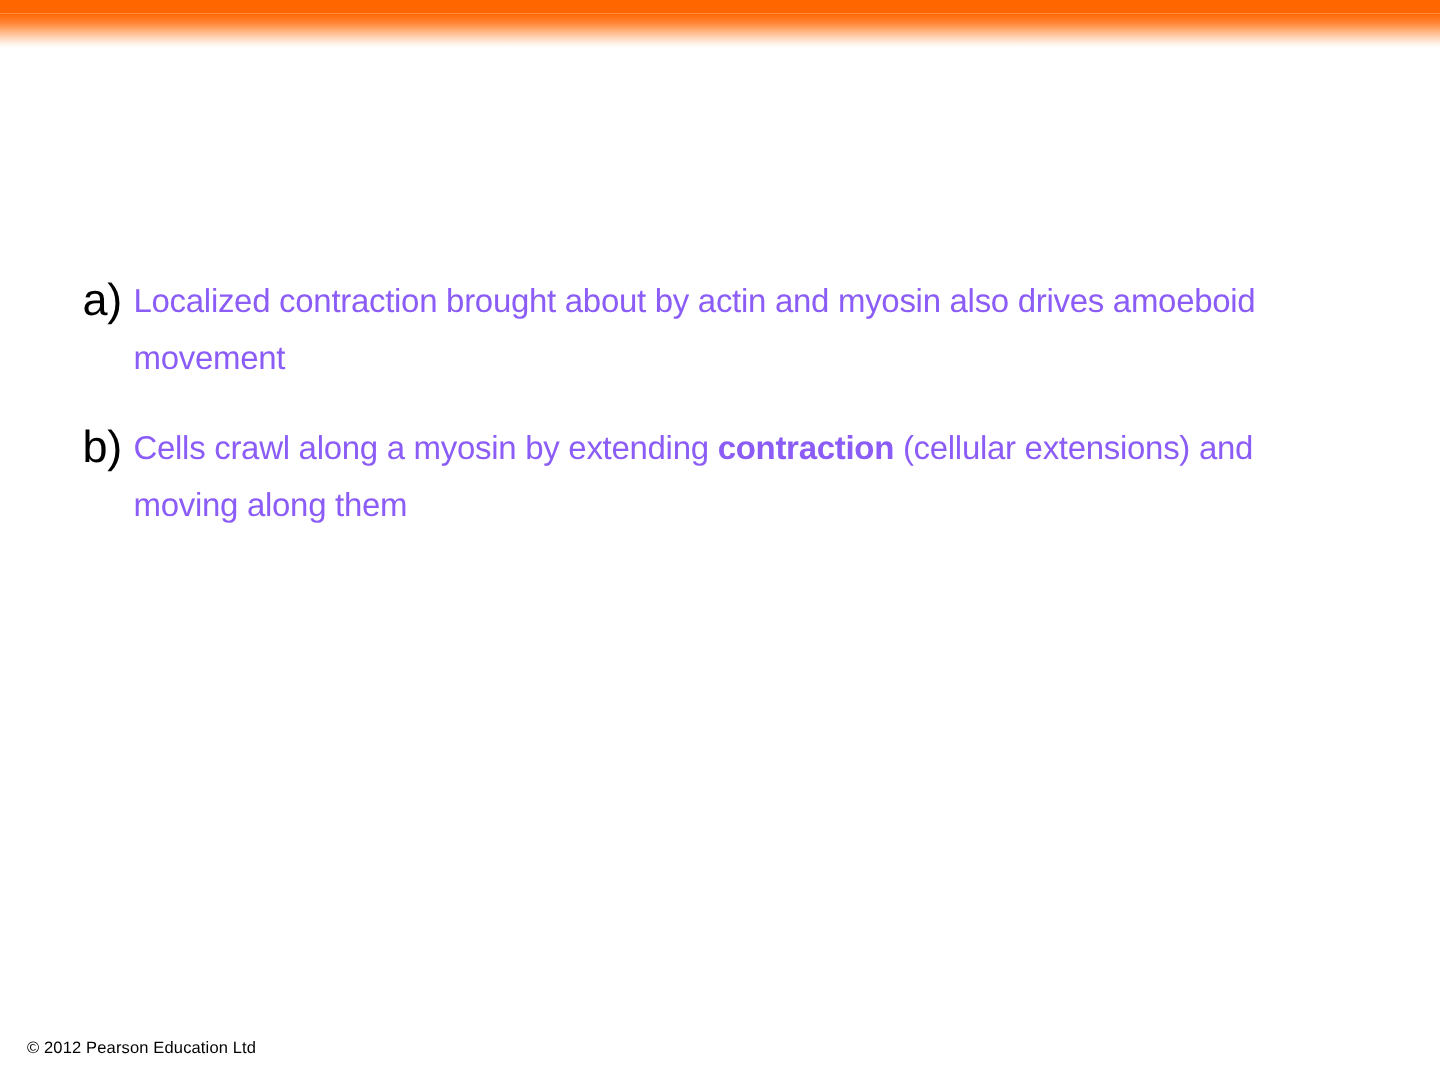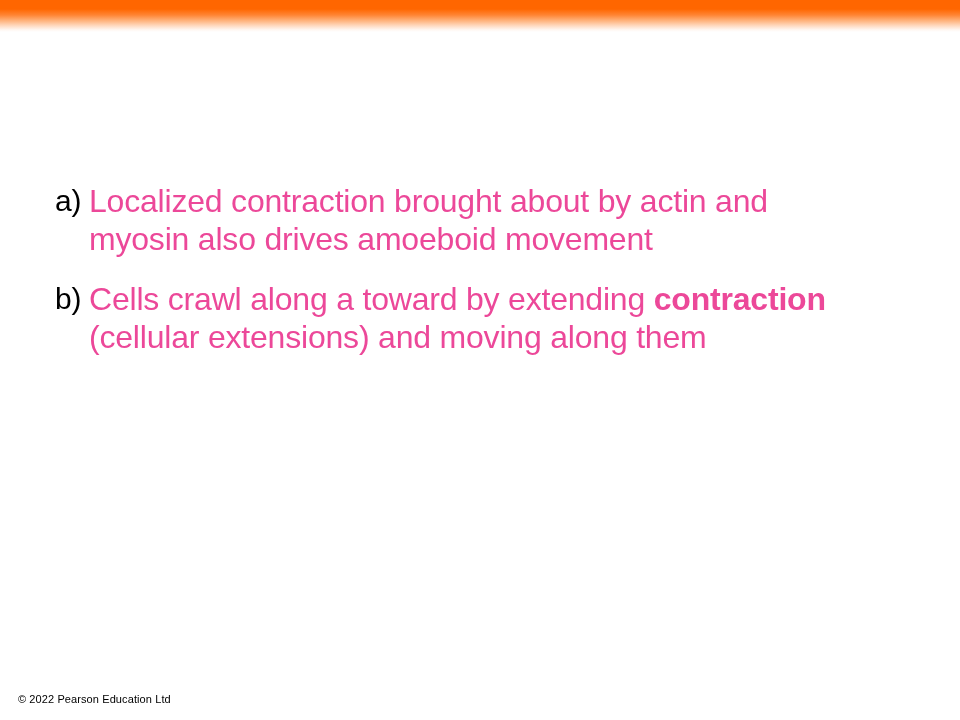--- a/index.html
+++ b/index.html
@@ -81,9 +81,9 @@
   .item-text {
     flex: 1 1 auto;
     max-width: 760px;
-    font-size: 32px;
+    font-size: 22px;
     line-height: 38px;
-    color: #ec4899;
+    color: #8b5cf6;
   }
 
   .item-text .bold {

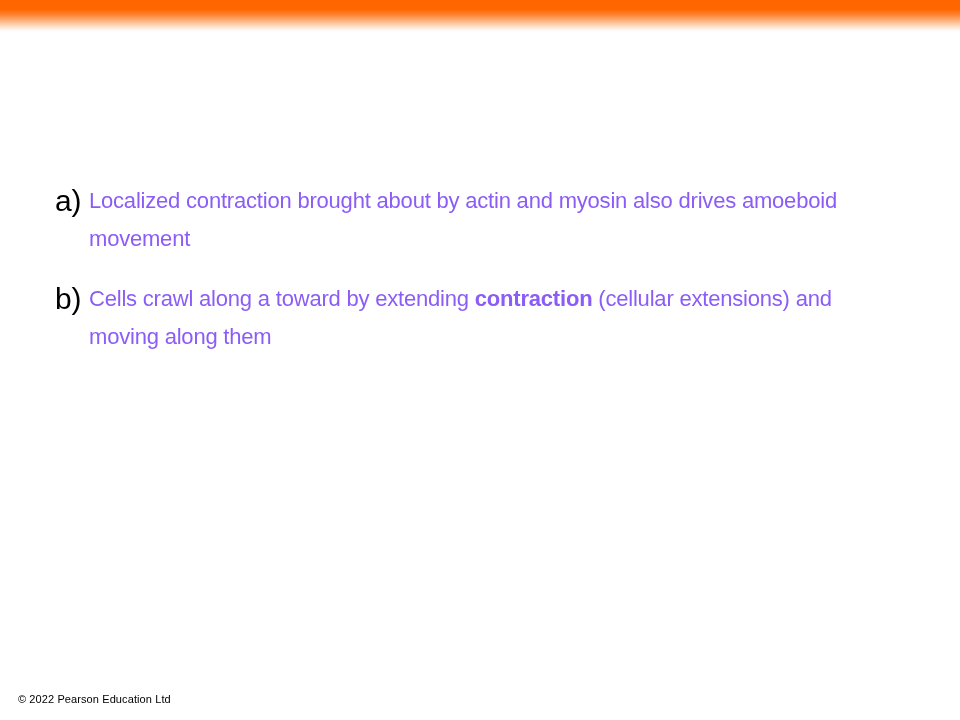--- a/index.html
+++ b/index.html
@@ -123,7 +123,7 @@
 
     <div class="list-item">
       <span class="item-marker">b)</span>
-      <span class="item-text"><span>Cells crawl along a toward by extending </span><span class="bold">contraction</span><span> (cellular extensions) and moving along them</span></span>
+      <span class="item-text"><span>Cells crawl along a myosin by extending </span><span class="bold">contraction</span><span> (cellular extensions) and moving along them</span></span>
     </div>
 
   </div>

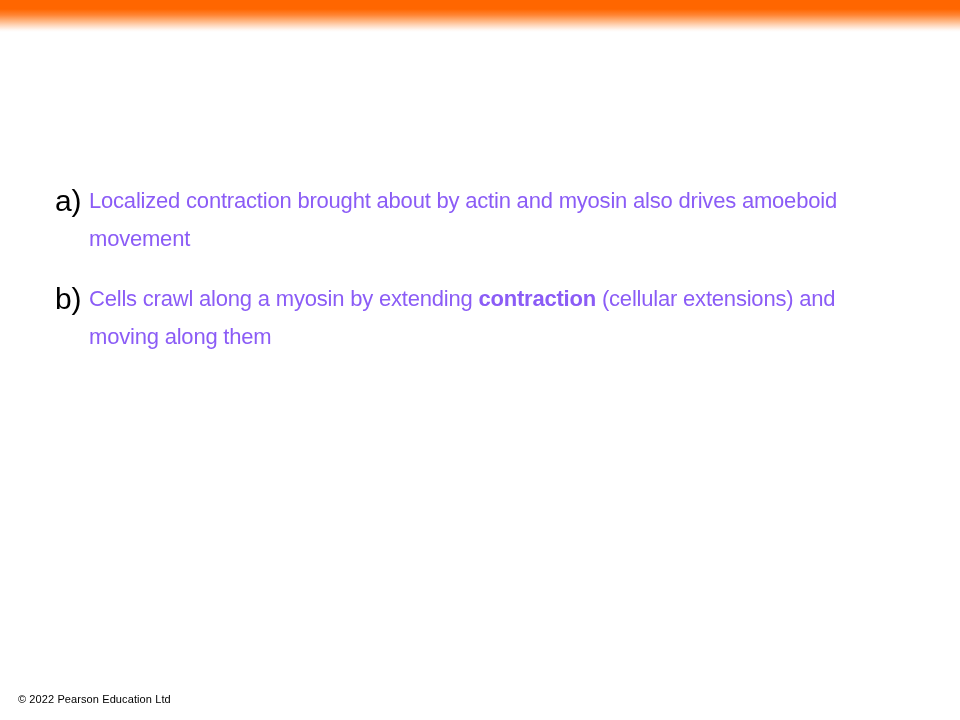--- a/index.html
+++ b/index.html
@@ -128,7 +128,7 @@
 
   </div>
 
-  <div class="footer">© 2022 Pearson Education Ltd</div>
+  <div class="footer">© 2012 Pearson Education Ltd</div>
 
 </div>
 

